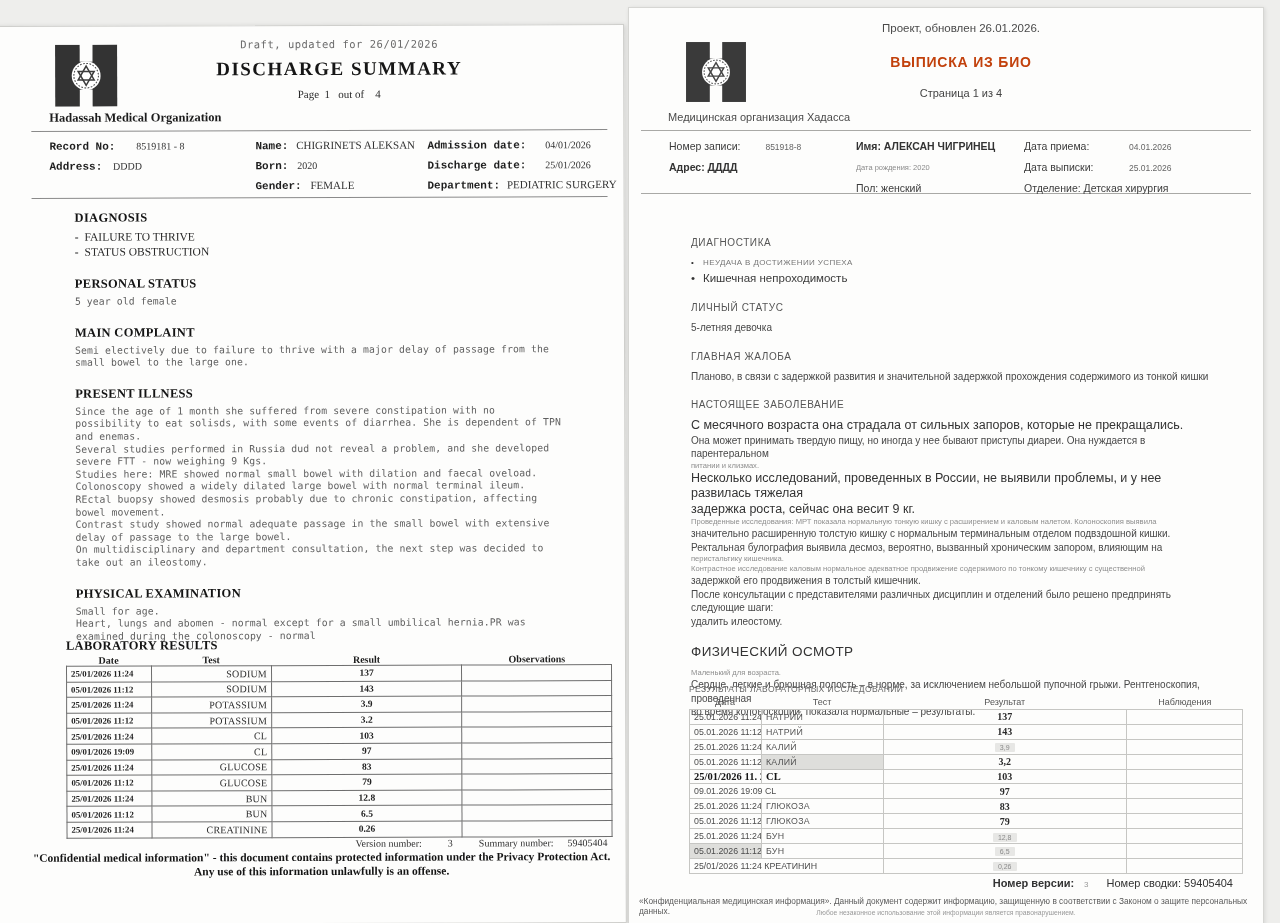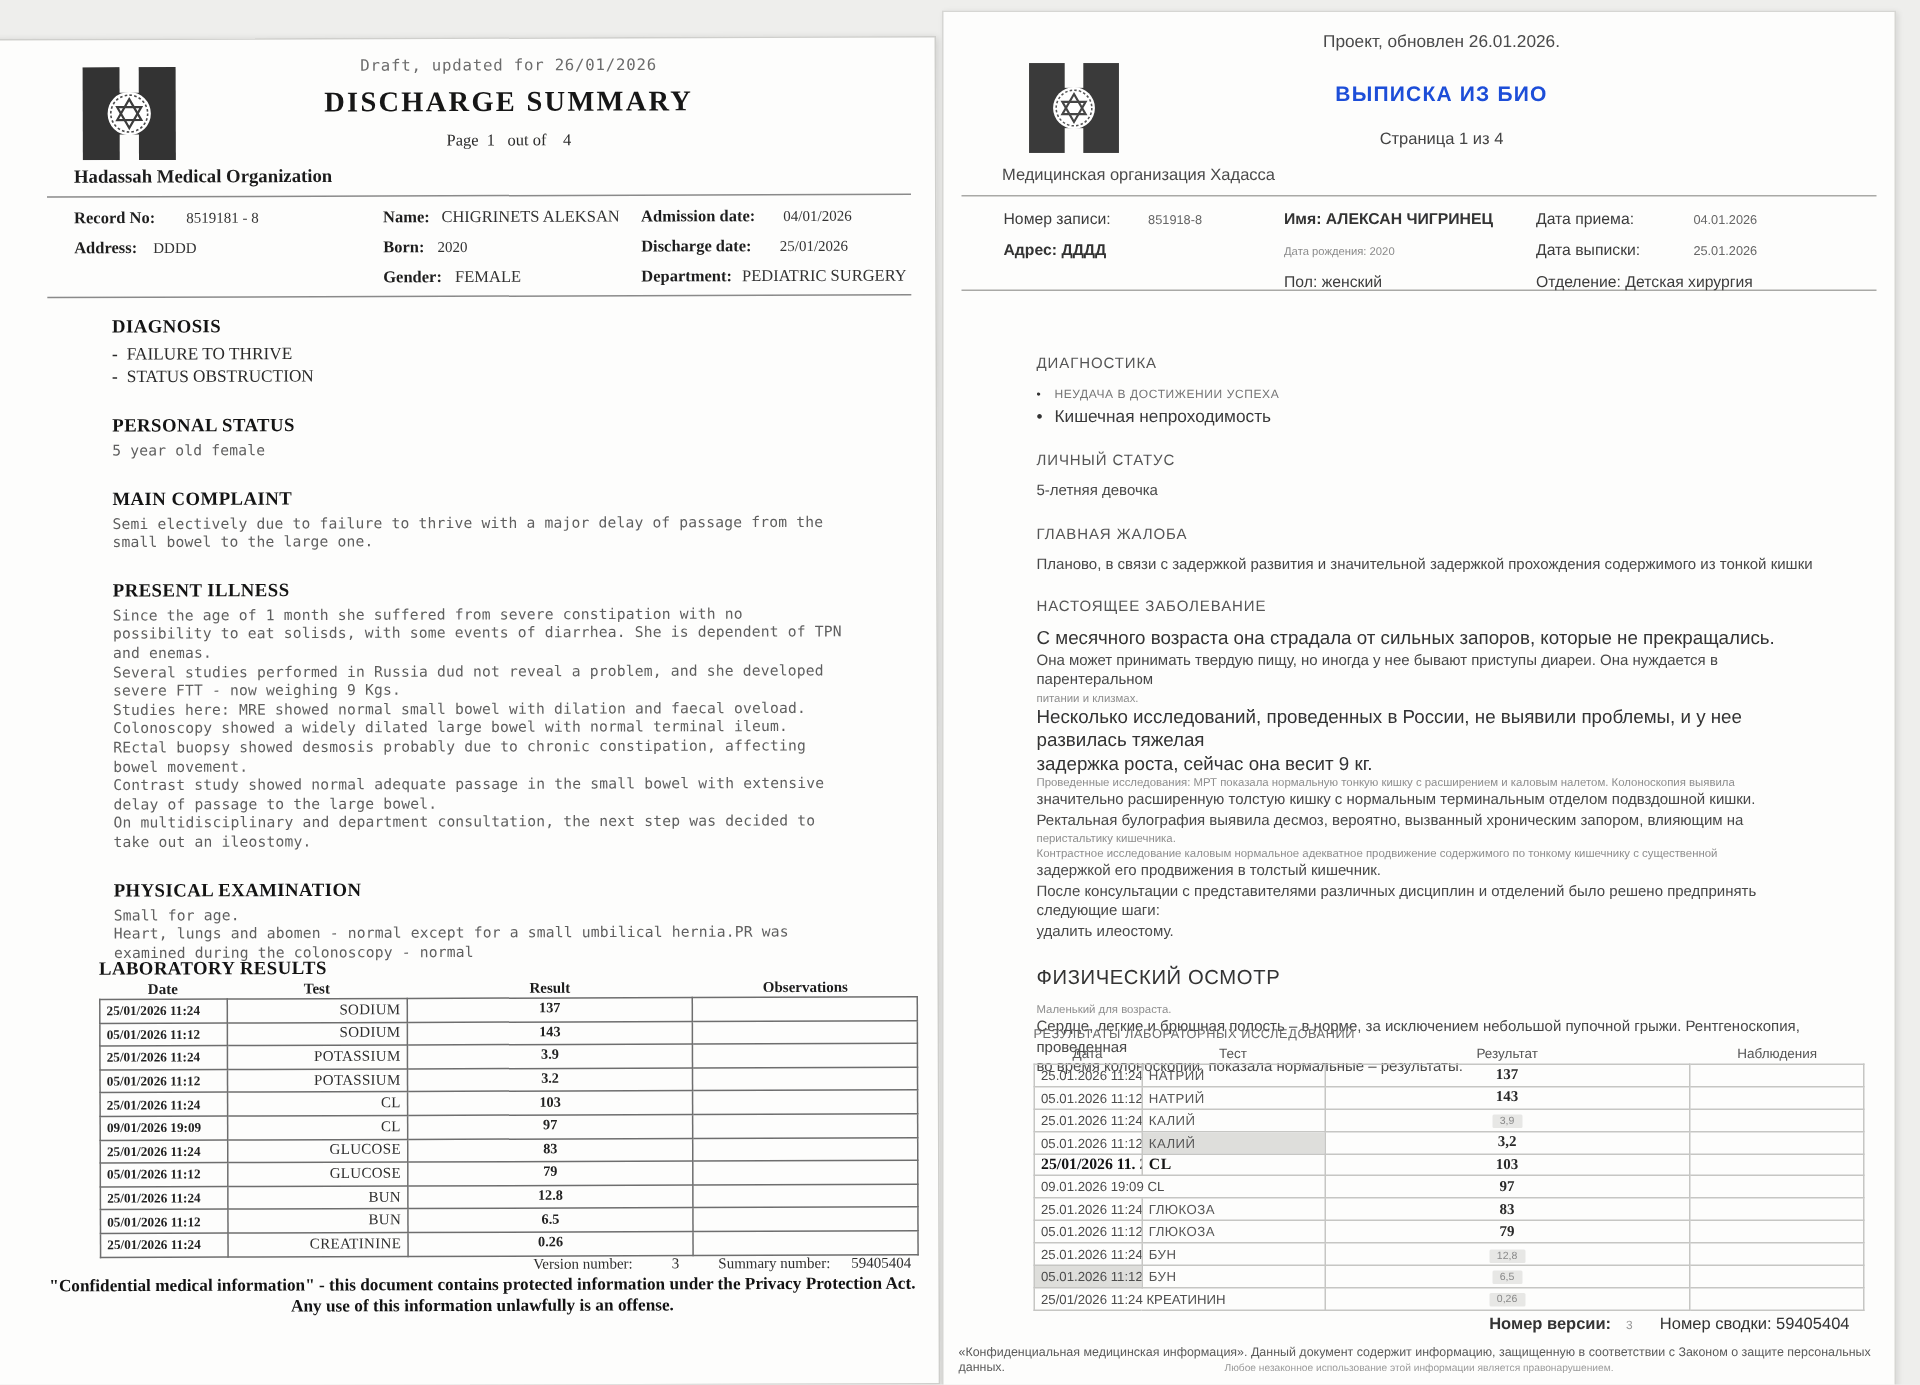--- a/index.html
+++ b/index.html
@@ -74,7 +74,7 @@
   .rp .logo{left:56px;top:32px;width:62px;height:64px;}
   .rp-titleblock{position:absolute;left:100px;right:70px;top:14px;text-align:center;}
   .rp-draft{font-size:11.5px;color:#4a4a4a;}
-  .rp-title{margin-top:20px;font-size:14px;font-weight:bold;letter-spacing:.8px;color:#1d4ed8;}
+  .rp-title{margin-top:20px;font-size:14px;font-weight:bold;letter-spacing:.8px;color:#c2410c;}
   .rp-pageline{margin-top:17px;font-size:11px;color:#444;}
   .rp-org{position:absolute;left:39px;top:103px;font-size:11px;color:#4a4a4a;}
   .rp-info{

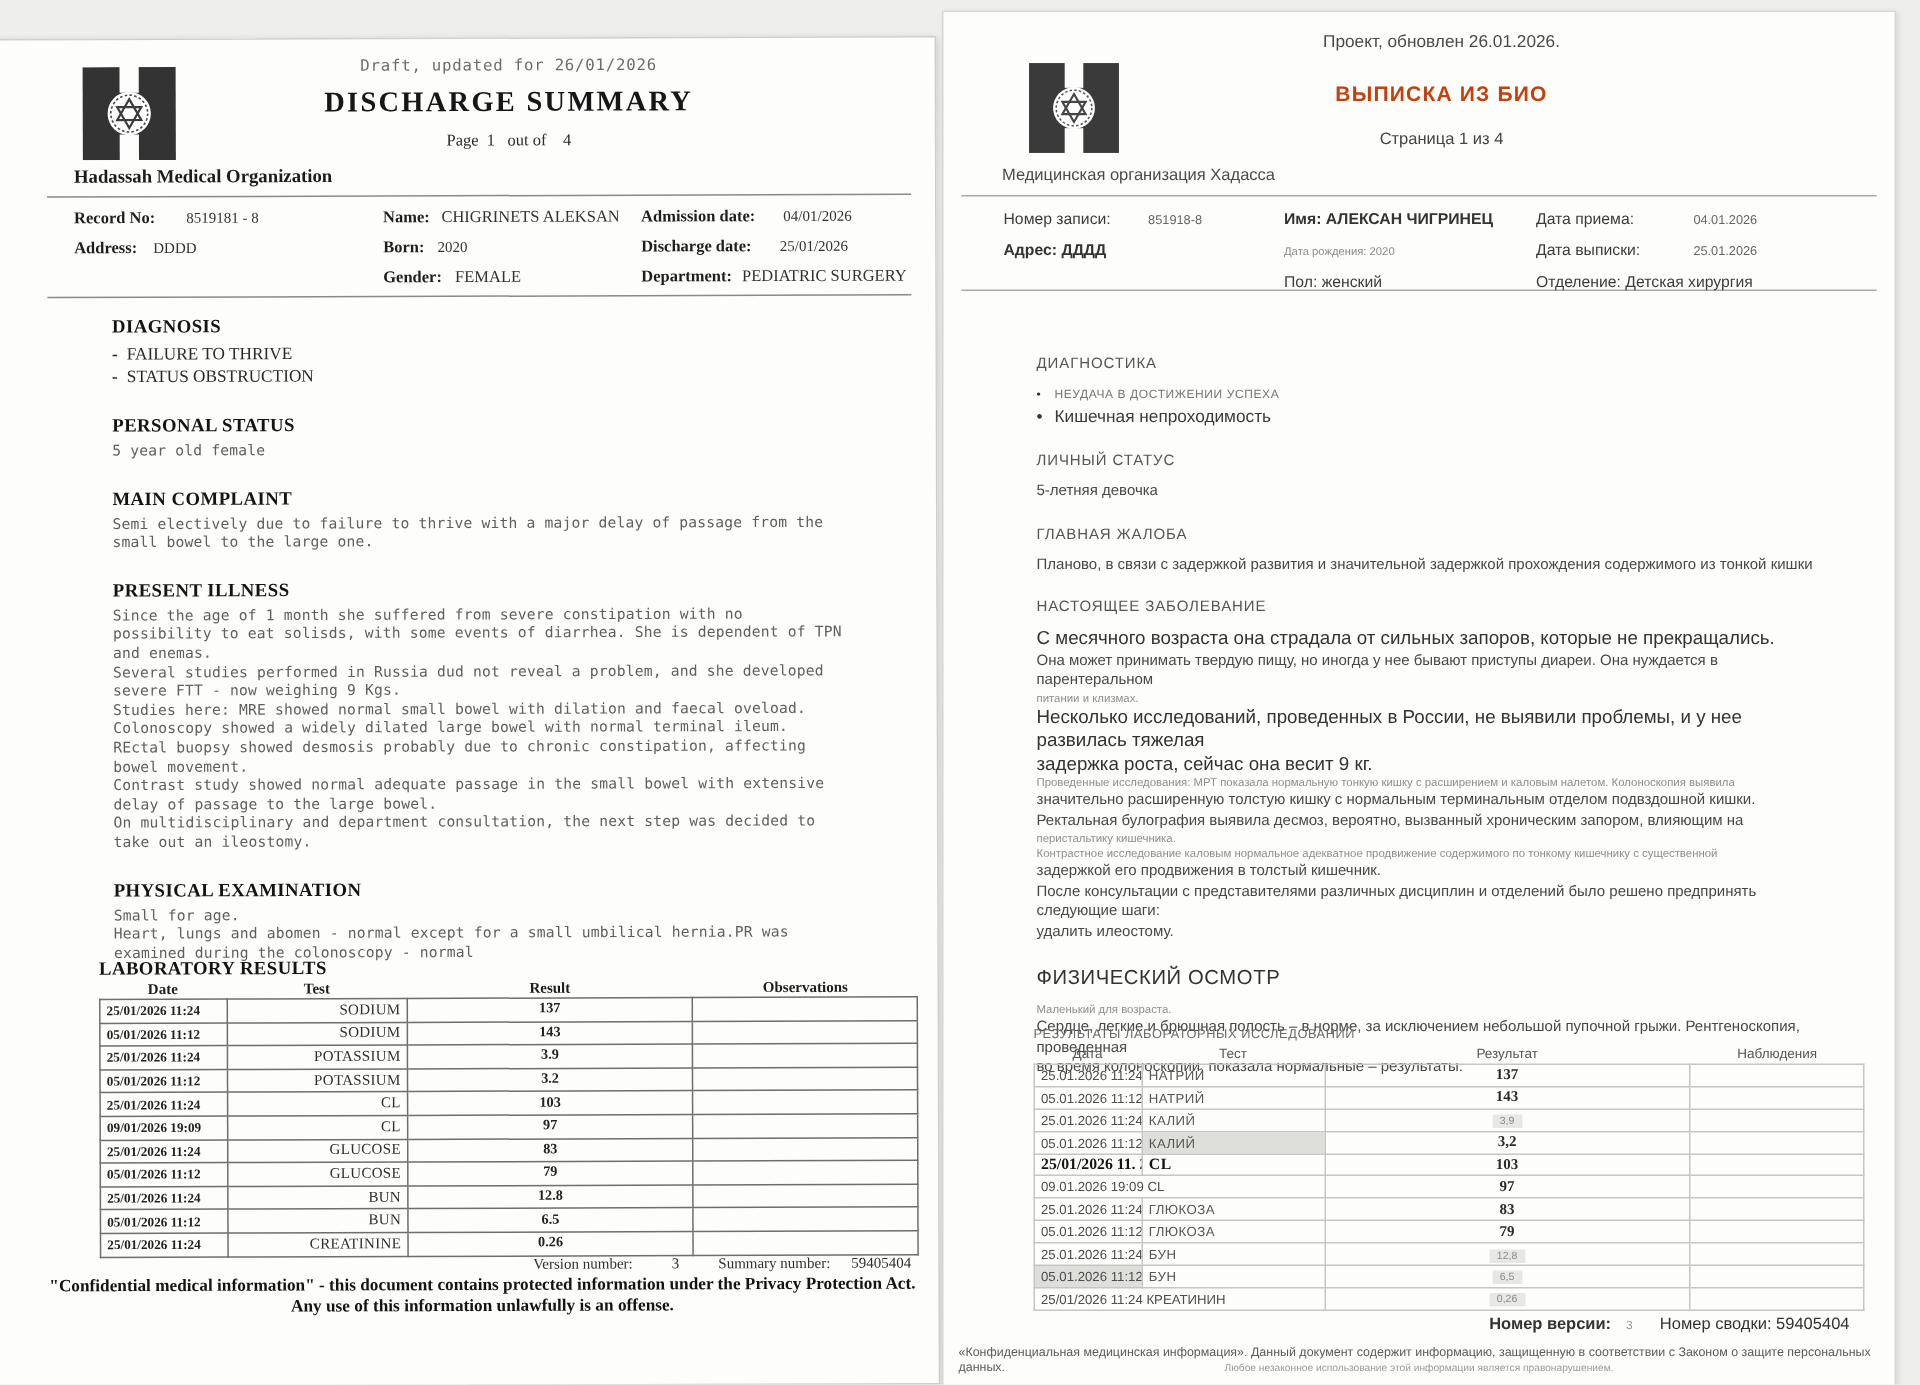--- a/index.html
+++ b/index.html
@@ -38,7 +38,7 @@
   }
   .lp-info .c{position:absolute;top:4px;}
   .lp-info .row{height:20px;line-height:20px;white-space:nowrap;}
-  .lab-label{font-weight:bold;color:#1e1e1e;}
+  .lab-label{font-weight:bold;color:#1e1e1e;font-family:Liberation Mono, monospace;}
   .lab-val{color:#333;}
   .lp-c1{left:18px;width:185px;}
   .lp-c2{left:224px;width:175px;}

